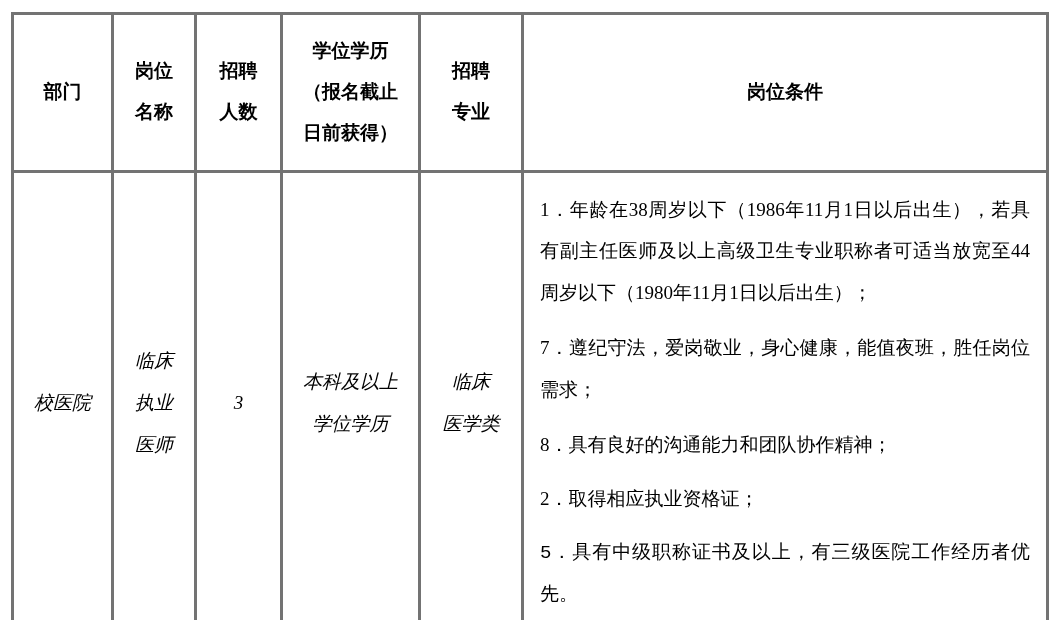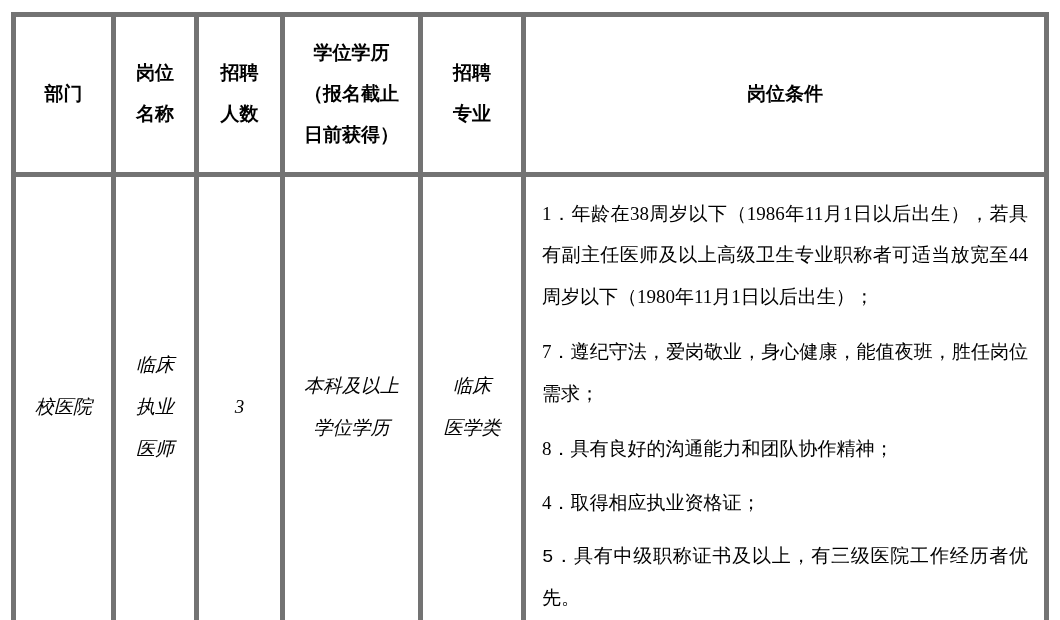--- a/index.html
+++ b/index.html
@@ -26,7 +26,7 @@
     border: 2px solid #000000;
   }
   .doc-table td, .doc-table th {
-    border: 5px solid #737373;
+    border: 3px solid #737373;
     padding: 16px;
     vertical-align: middle;
     font-size: 19px;

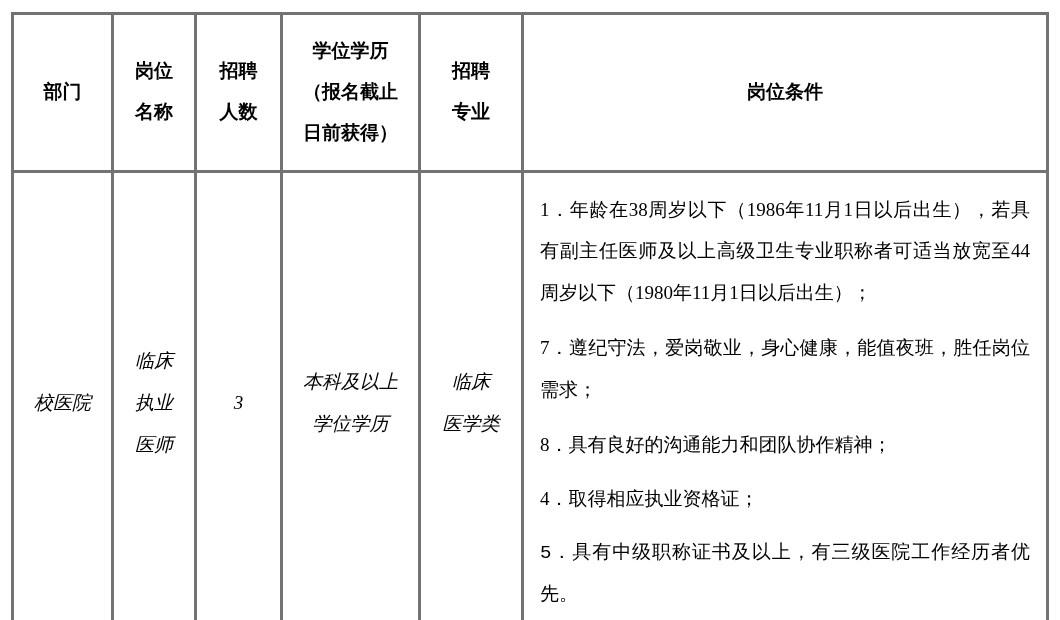--- a/index.html
+++ b/index.html
@@ -102,7 +102,7 @@
           <p>1．年龄在38周岁以下（1986年11月1日以后出生），若具有副主任医师及以上高级卫生专业职称者可适当放宽至44周岁以下（1980年11月1日以后出生）；</p>
           <p>7．遵纪守法，爱岗敬业，身心健康，能值夜班，胜任岗位需求；</p>
           <p>8．具有良好的沟通能力和团队协作精神；</p>
-          <p>4．取得相应执业资格证；</p>
+          <p>2．取得相应执业资格证；</p>
           <p>5．具有中级职称证书及以上，有三级医院工作经历者优先。</p>
         </td>
     </tr>

